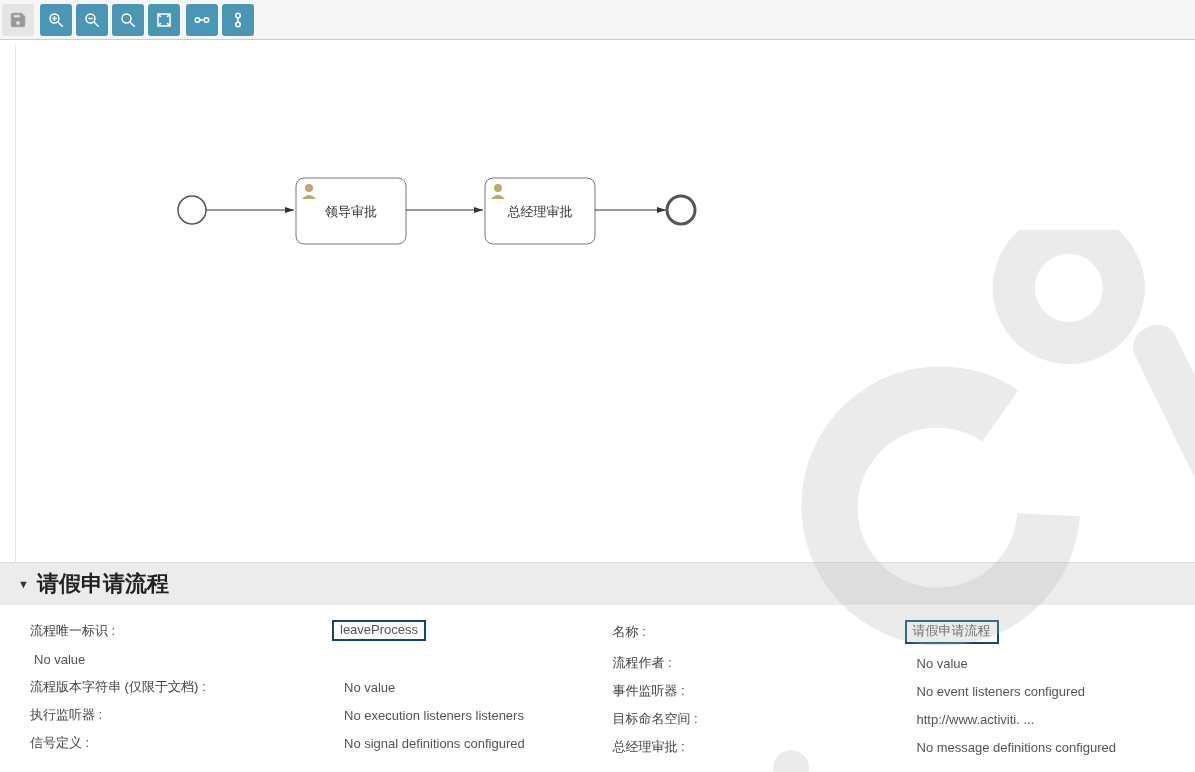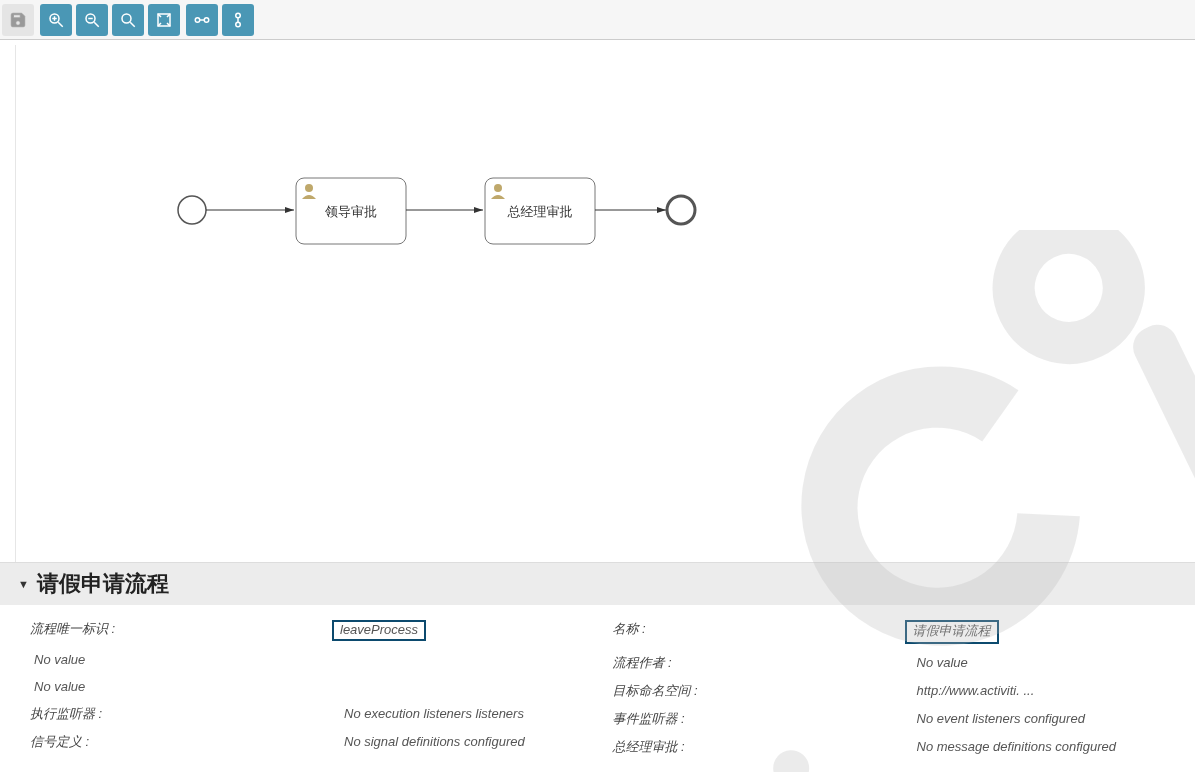--- a/index.html
+++ b/index.html
@@ -90,8 +90,7 @@
 .prop-row {
   display: flex;
   padding: 5px 0;
-  align-items: flex-start;
-  font-style: italic;
+  align-items: center;
 }
 .prop-label {
   width: 310px;

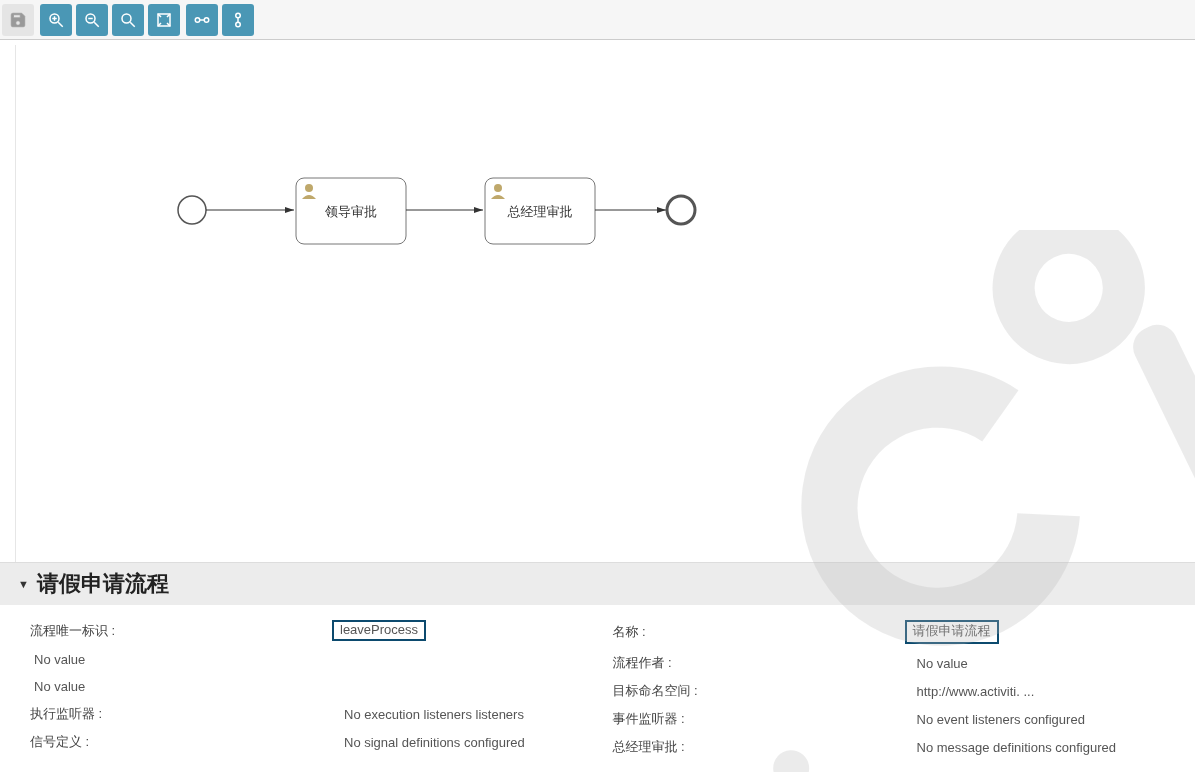--- a/index.html
+++ b/index.html
@@ -249,6 +249,7 @@
         <span class="prop-value">No value</span>
       </div>
       <div class="prop-row">
+        <span class="prop-label">流程版本字符串 (仅限于文档) :</span>
         <span class="prop-value">No value</span>
       </div>
       <div class="prop-row">

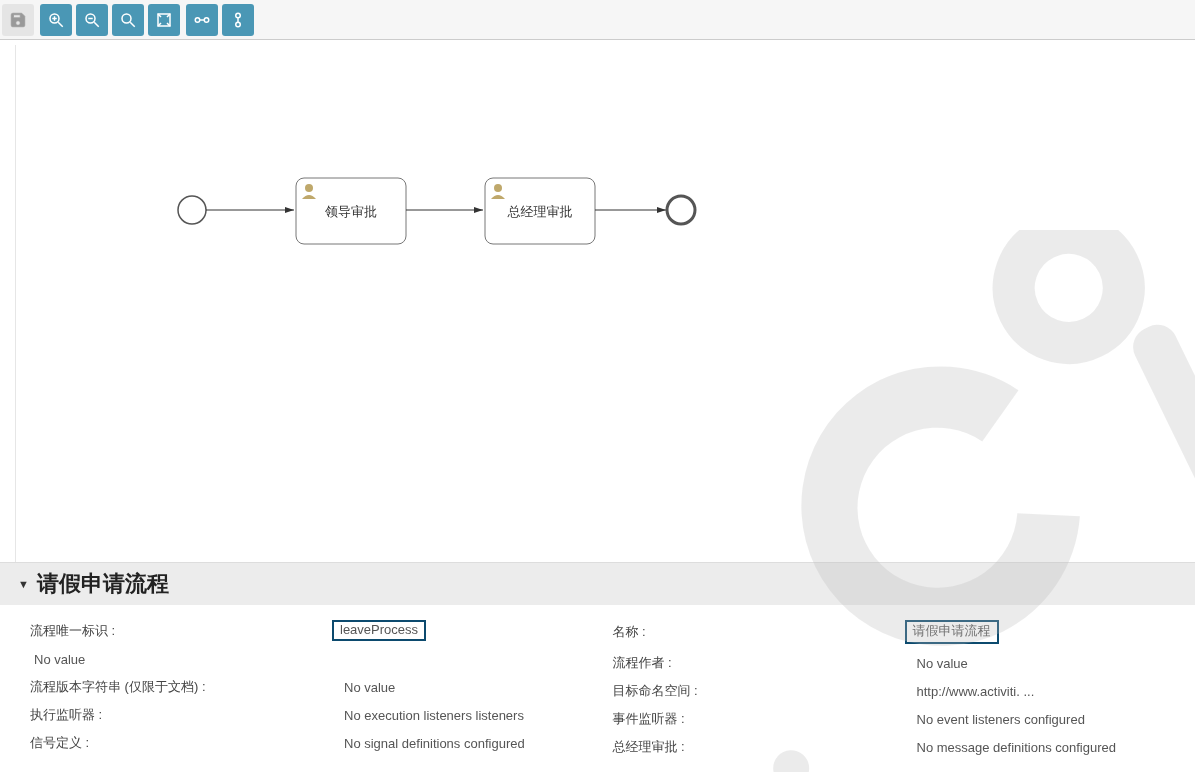--- a/index.html
+++ b/index.html
@@ -271,12 +271,12 @@
         <span class="prop-value">No value</span>
       </div>
       <div class="prop-row">
+        <span class="prop-label">事件监听器 :</span>
+        <span class="prop-value">No event listeners configured</span>
+      </div>
+      <div class="prop-row">
         <span class="prop-label">目标命名空间 :</span>
         <span class="prop-value">http://www.activiti. ...</span>
-      </div>
-      <div class="prop-row">
-        <span class="prop-label">事件监听器 :</span>
-        <span class="prop-value">No event listeners configured</span>
       </div>
       <div class="prop-row">
         <span class="prop-label">总经理审批 :</span>

